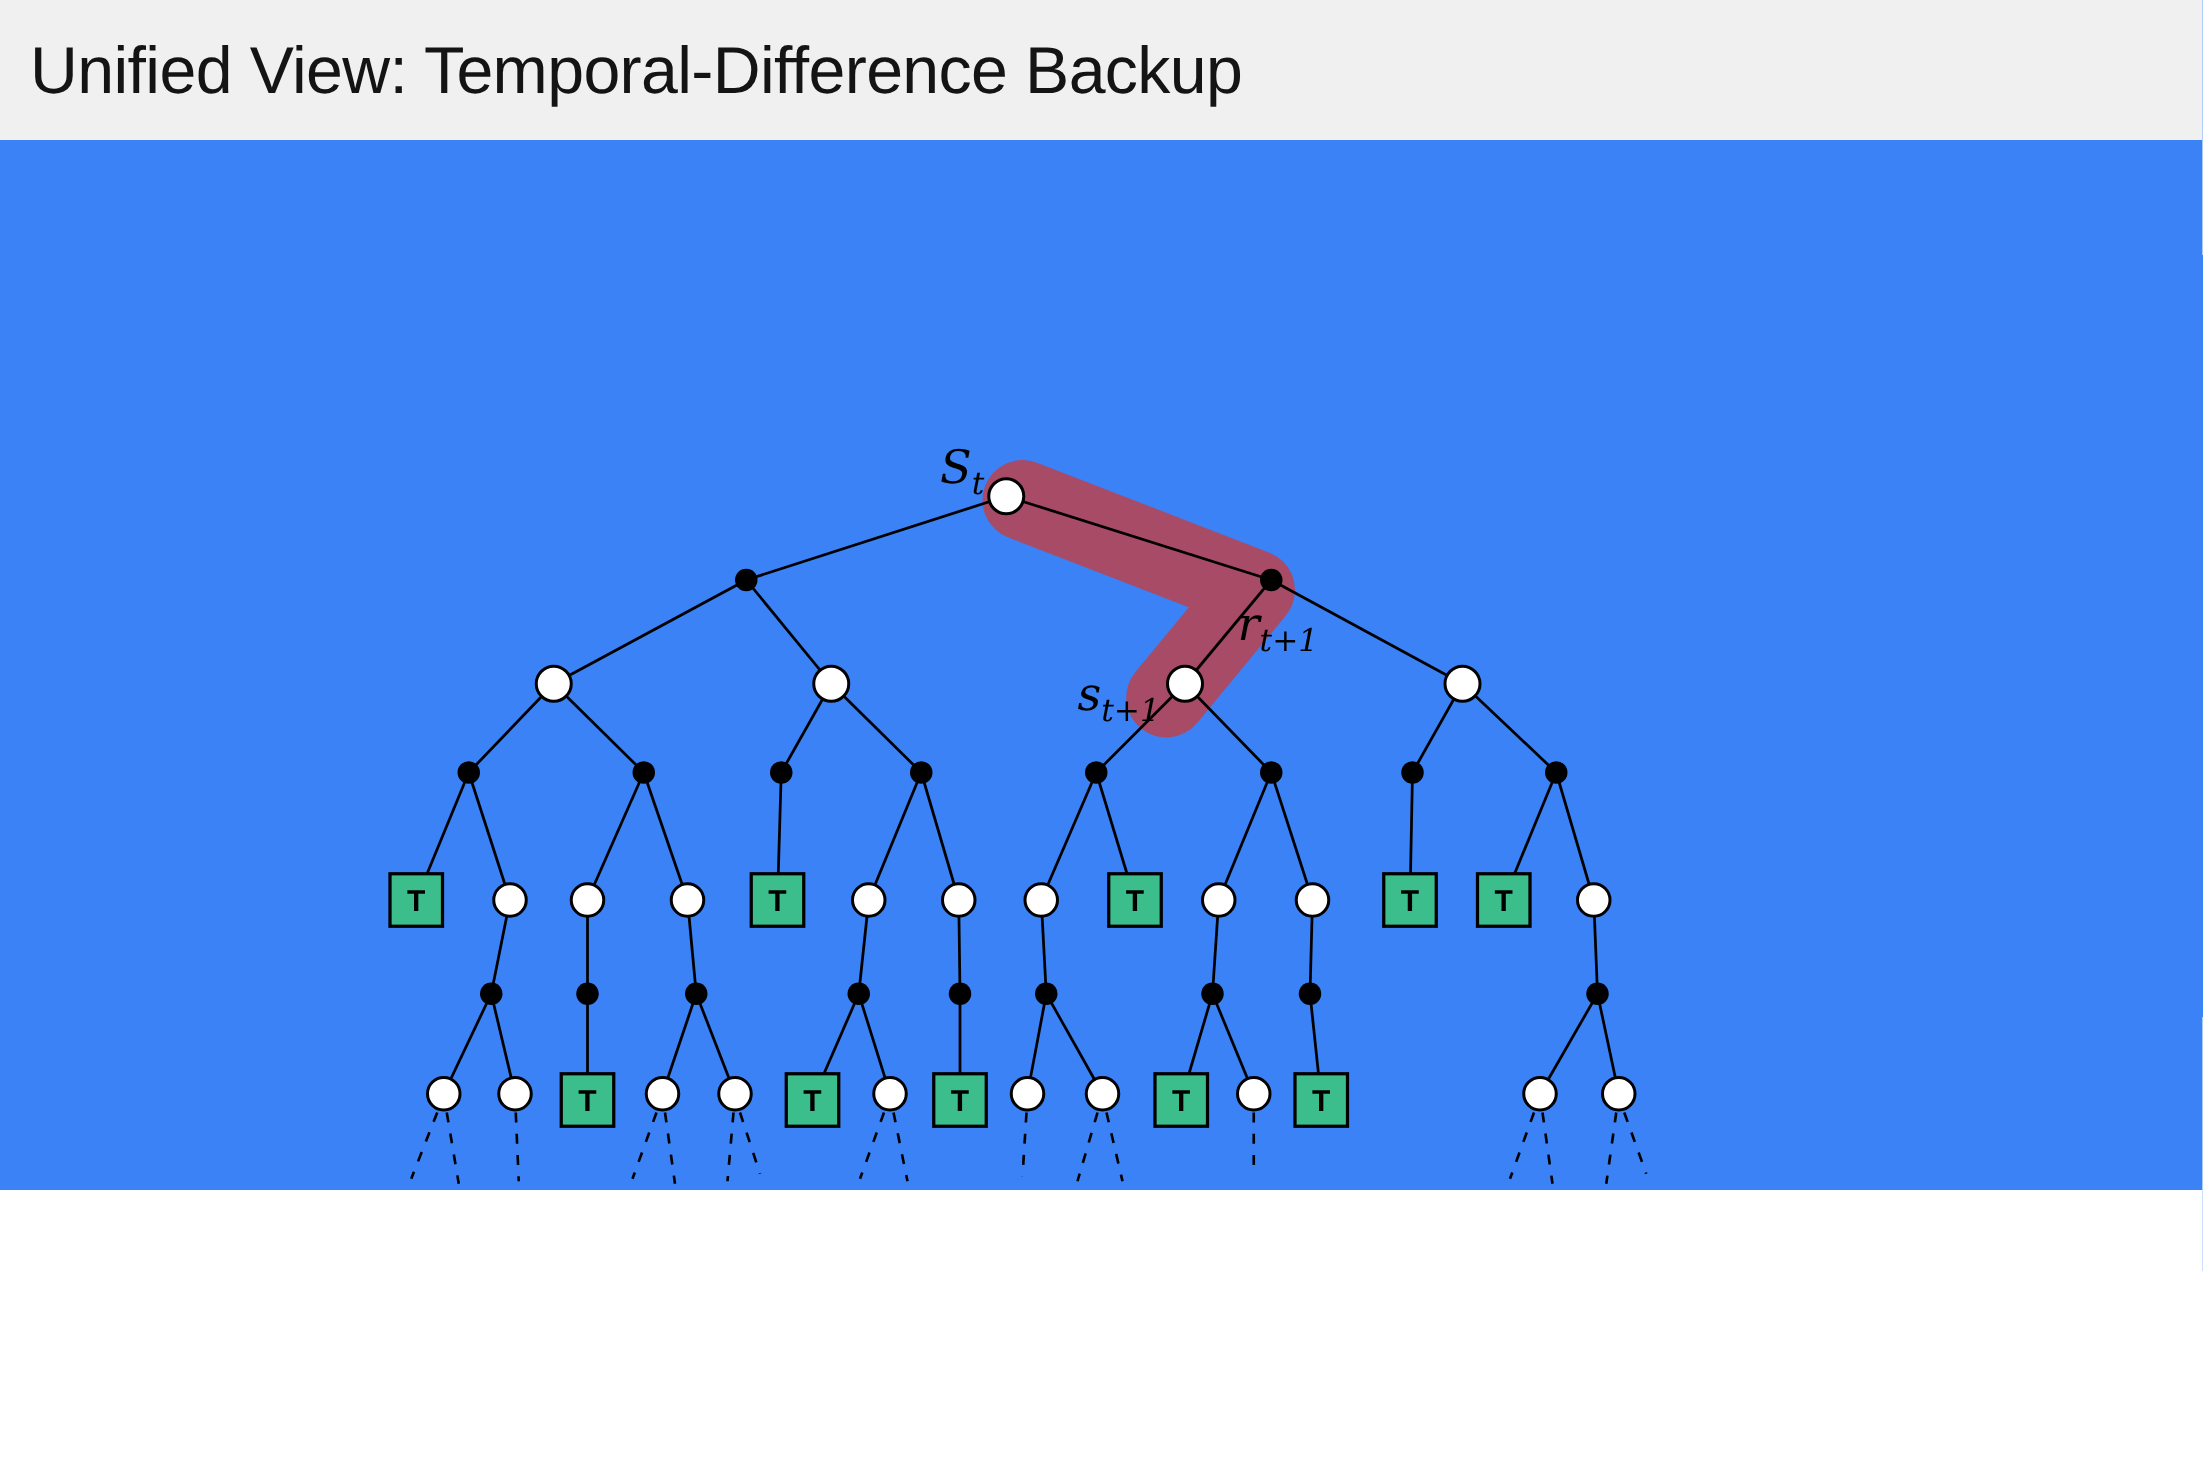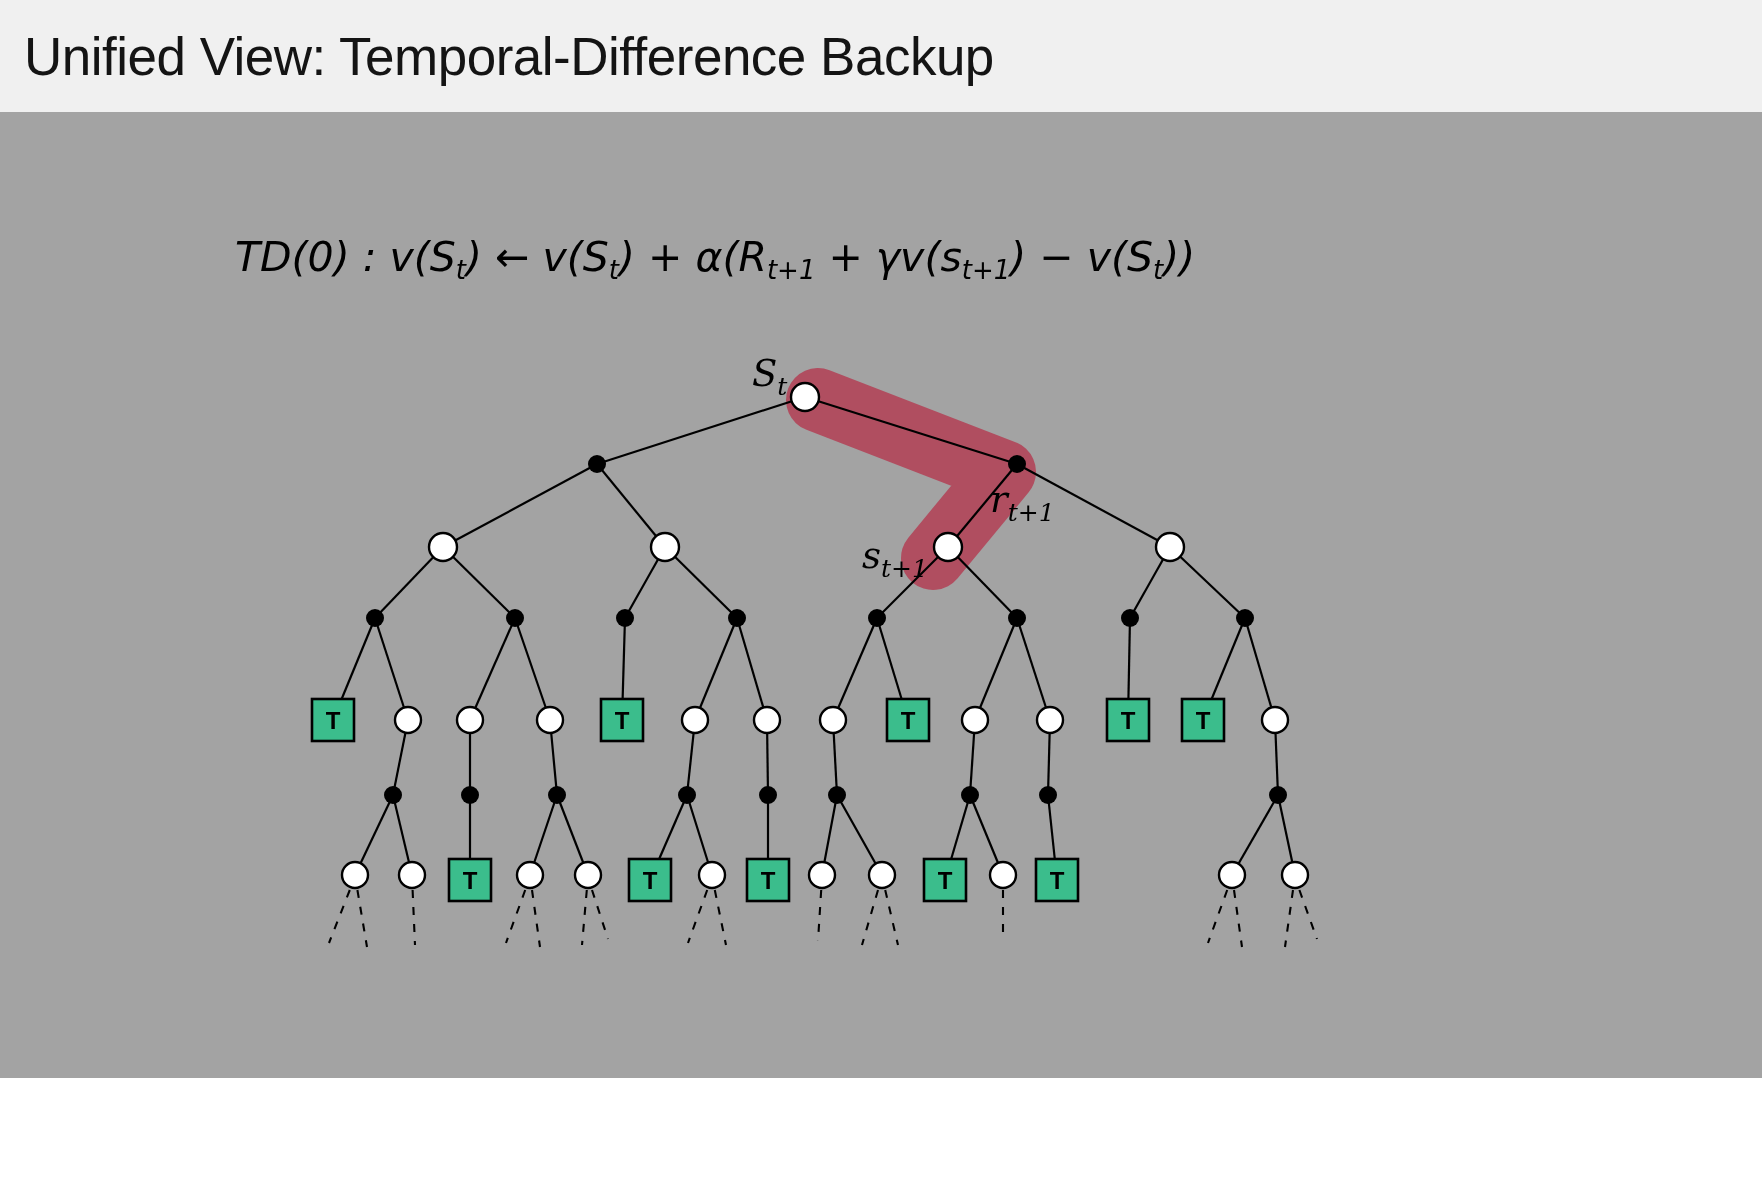--- a/index.html
+++ b/index.html
@@ -5,7 +5,7 @@
   * { margin:0; padding:0; box-sizing:border-box; }
   html, body { width:1762px; height:1182px; background:#ffffff; }
   body { font-family:"Liberation Sans", sans-serif; }
-  .slide { position:relative; width:1762px; height:1078px; background:#a3a3a3; overflow:hidden; }
+  .slide { position:relative; width:1762px; height:952px; background:#3b82f6; overflow:hidden; }
   .titlebar {
     position:absolute; top:0; left:0; width:1762px; height:112px;
     background:#f0f0f0; display:flex; align-items:center; padding:0 24px;

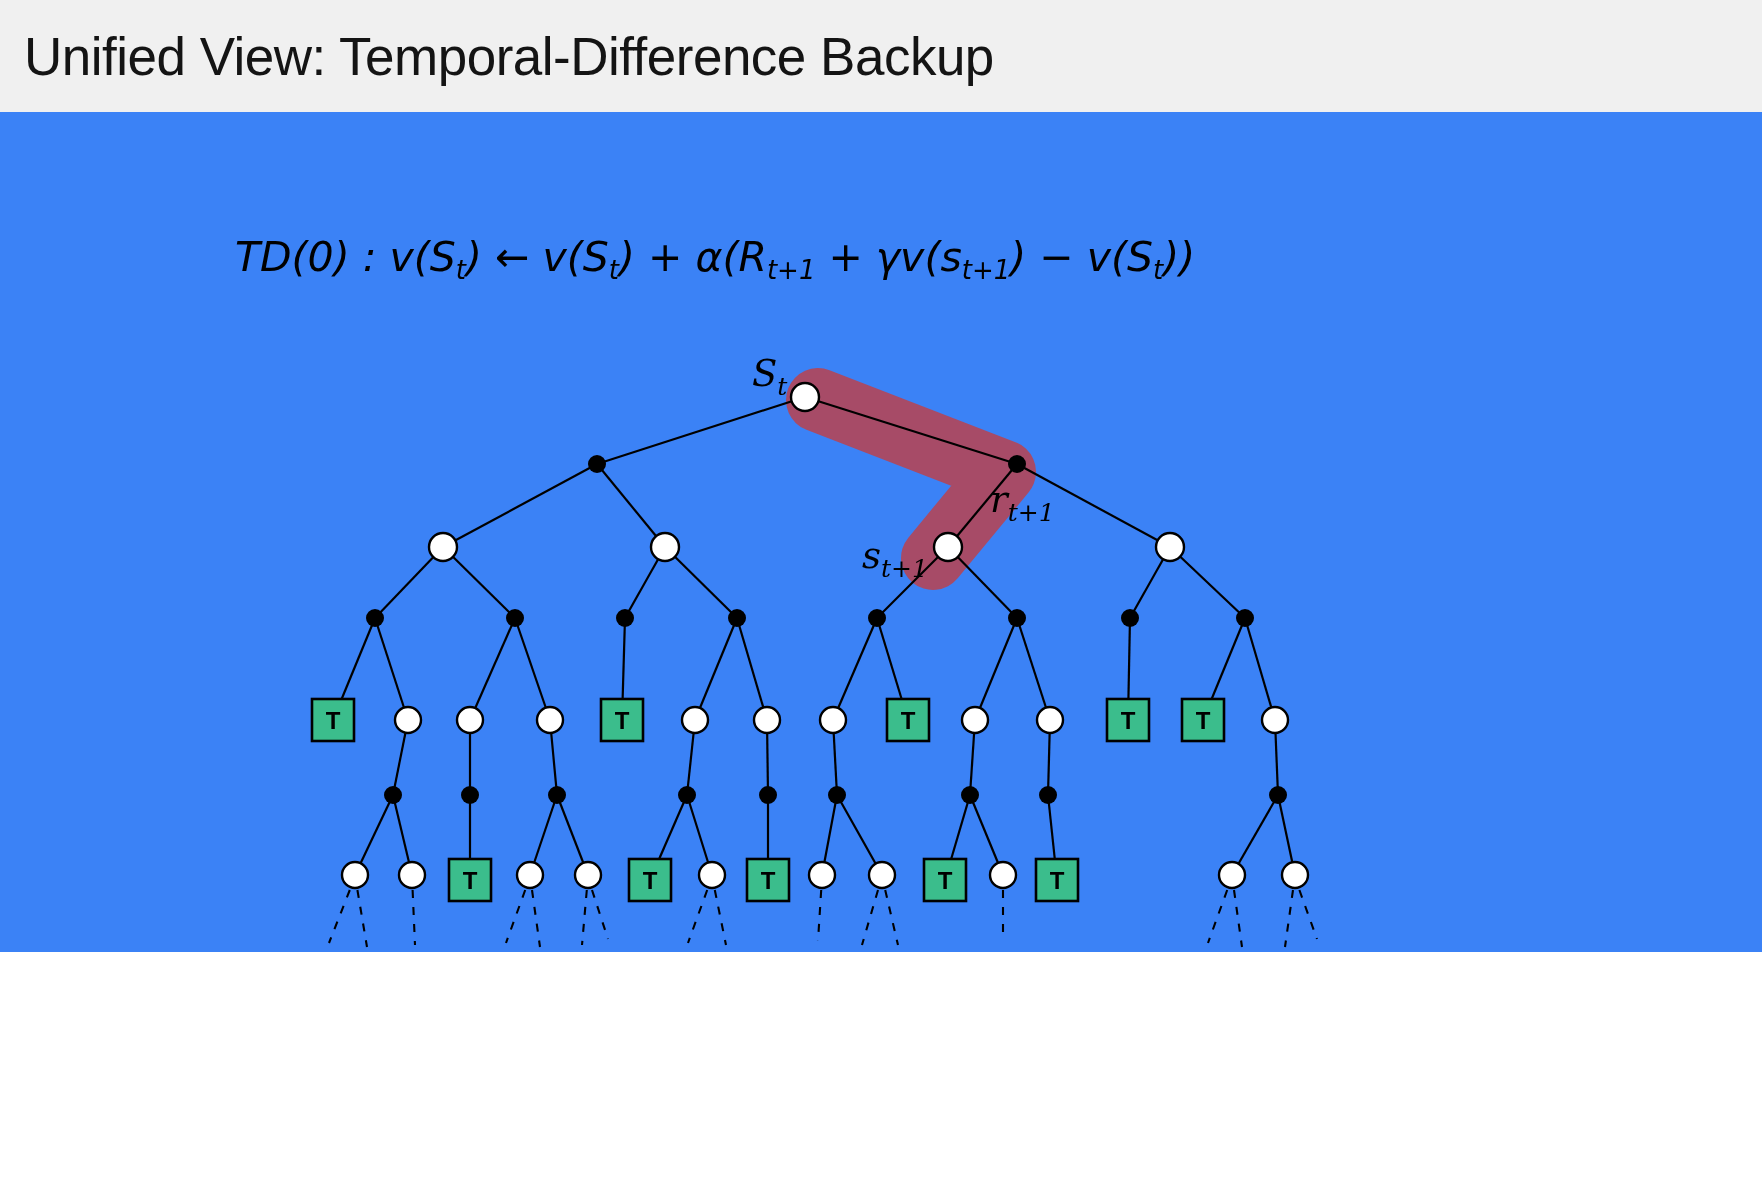--- a/index.html
+++ b/index.html
@@ -31,7 +31,6 @@
     <h1 class="title">Unified View: Temporal-Difference Backup</h1>
   </header>
 
-  <div class="formula"><span>TD(0) : v(S</span><span class="f-sub">t</span><span>) ← v(S</span><span class="f-sub">t</span><span>) + α(R</span><span class="f-sub">t+1</span><span> + γv(s</span><span class="f-sub">t+1</span><span>) − v(S</span><span class="f-sub">t</span><span>))</span></div>
 
   <svg class="tree" width="1762" height="1182" viewBox="0 0 1762 1182" xmlns="http://www.w3.org/2000/svg">
       <polyline points="818,400 1004,472 933,558" fill="none" stroke="#b1465a" stroke-width="64" stroke-linecap="round" stroke-linejoin="round" opacity="0.92"></polyline>

